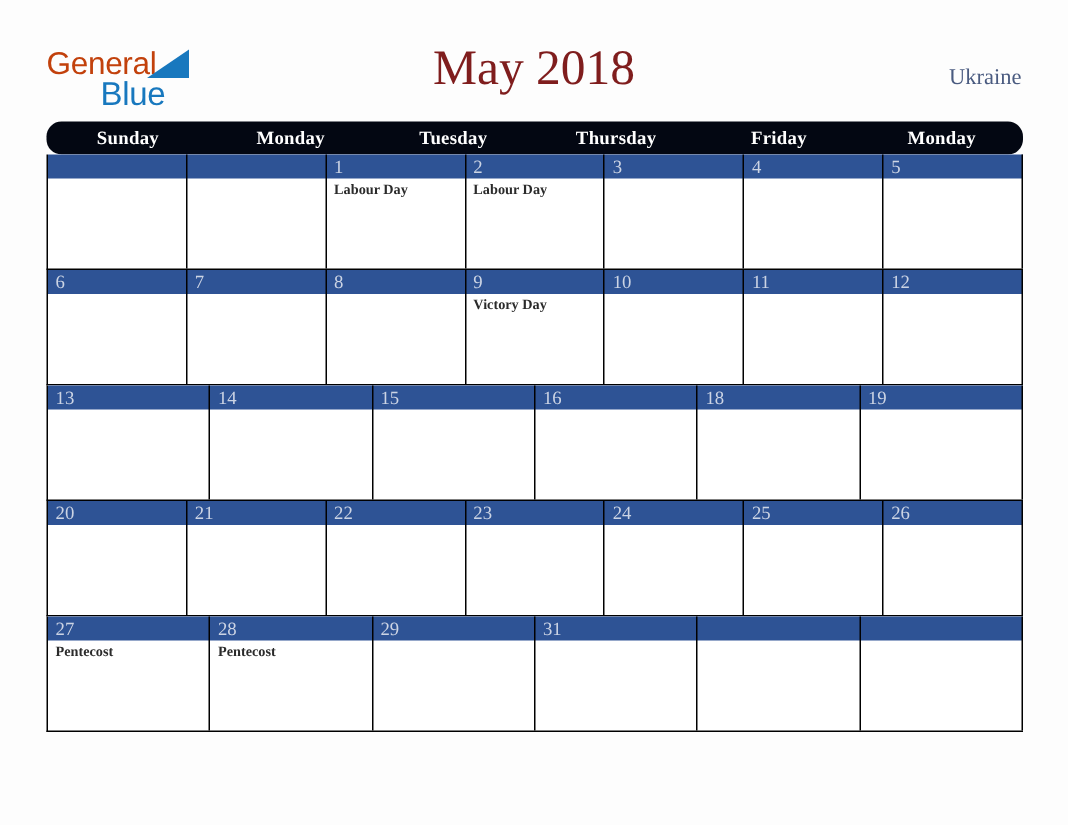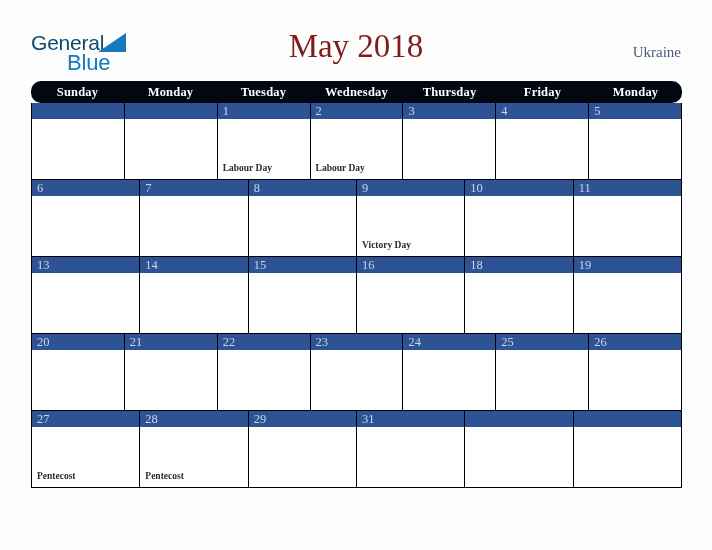--- a/index.html
+++ b/index.html
@@ -33,7 +33,7 @@
     left: 0; top: 0;
     font-family: "Liberation Sans", sans-serif;
     font-size: 21px;
-    color: #0c4a6e;
+    color: #c2410c;
     letter-spacing: -0.2px;
     line-height: 24px;
     white-space: nowrap;

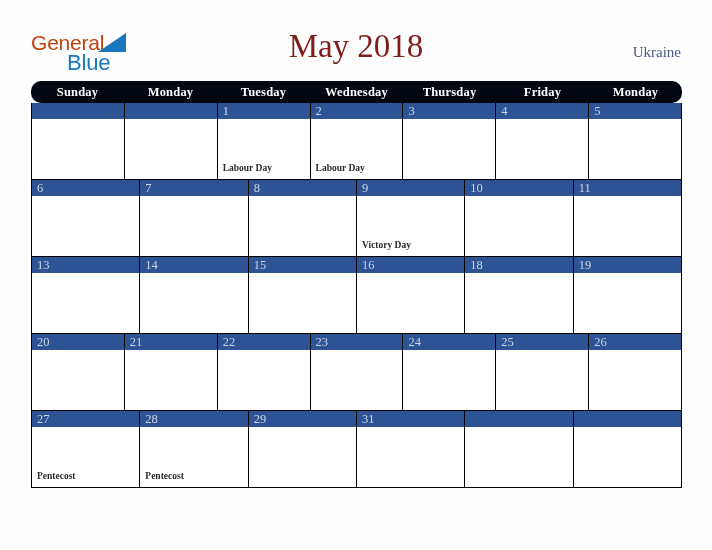--- a/index.html
+++ b/index.html
@@ -173,7 +173,6 @@
     <div class="weekday-cell">Sunday</div>
     <div class="weekday-cell">Monday</div>
     <div class="weekday-cell">Tuesday</div>
-    <div class="weekday-cell">Wednesday</div>
     <div class="weekday-cell">Thursday</div>
     <div class="weekday-cell">Friday</div>
     <div class="weekday-cell">Monday</div>

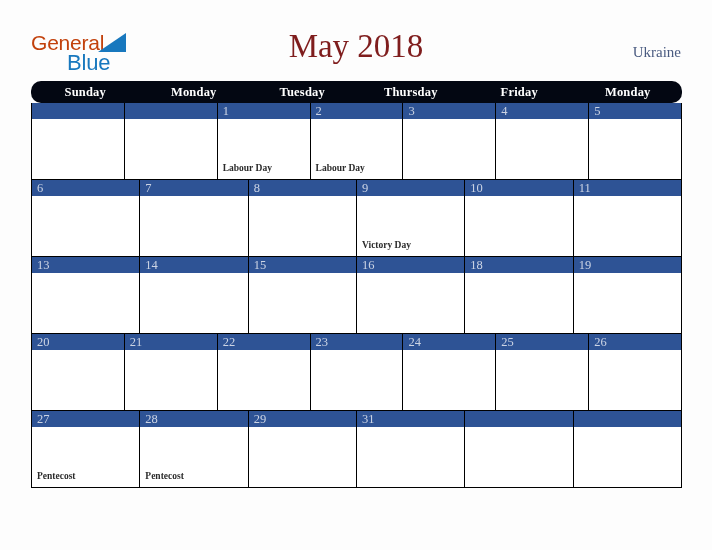--- a/index.html
+++ b/index.html
@@ -138,7 +138,6 @@
   }
   .day-events {
     padding: 2px 4px 0 5px;
-    margin-top: 41px;
   }
   .day-event {
     display: block;

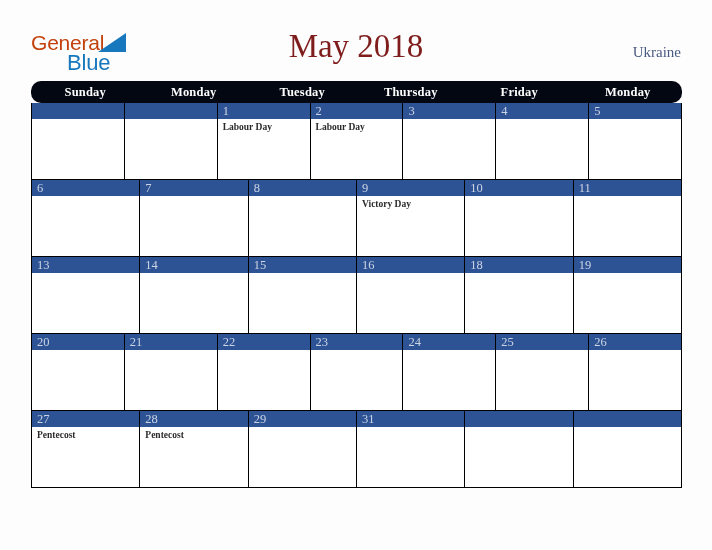--- a/index.html
+++ b/index.html
@@ -241,6 +241,10 @@
           <span class="day-number">11</span>
           <div class="day-events"></div>
         </div>
+        <div class="day-cell">
+          <span class="day-number">12</span>
+          <div class="day-events"></div>
+        </div>
       </div>
       <div class="week-row">
         <div class="daynum-band"></div>

